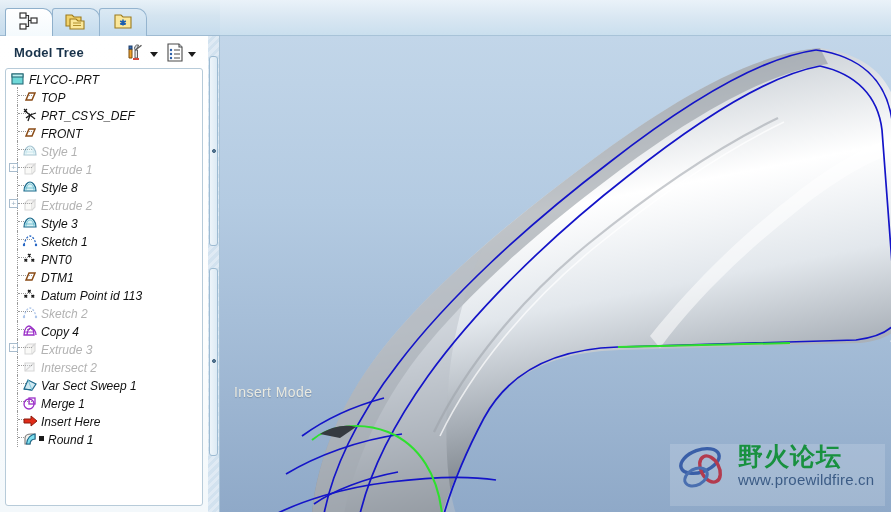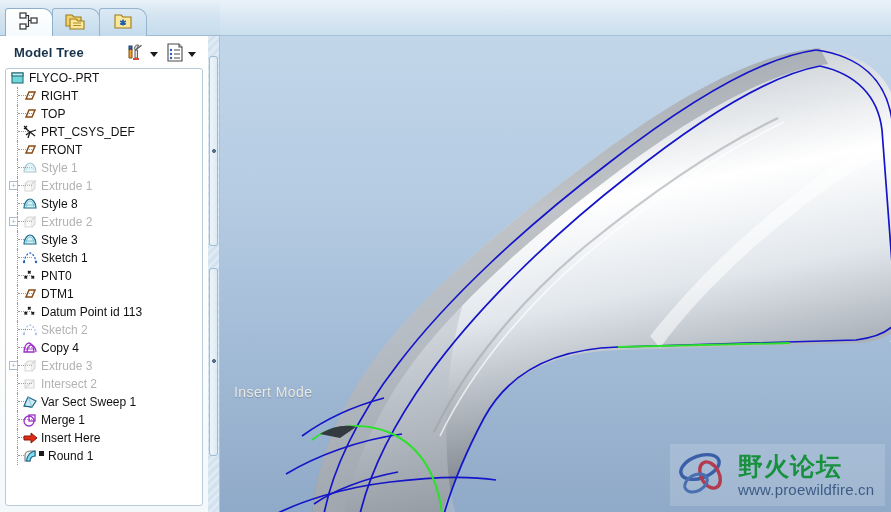--- a/index.html
+++ b/index.html
@@ -65,8 +65,8 @@
     overflow:hidden;
   }
   .row{
-    position:relative; height:18px; display:flex; align-items:center;
-    font-size:12px; color:#111; white-space:nowrap;
+    position:relative; height:18px; display:flex; align-items:flex-end;
+    font-size:12px; color:#111; white-space:nowrap;font-style:italic;
   }
   .row .lbl{ margin-left:3px; }
   .row.dim .lbl{ color:#b2b2b2; }

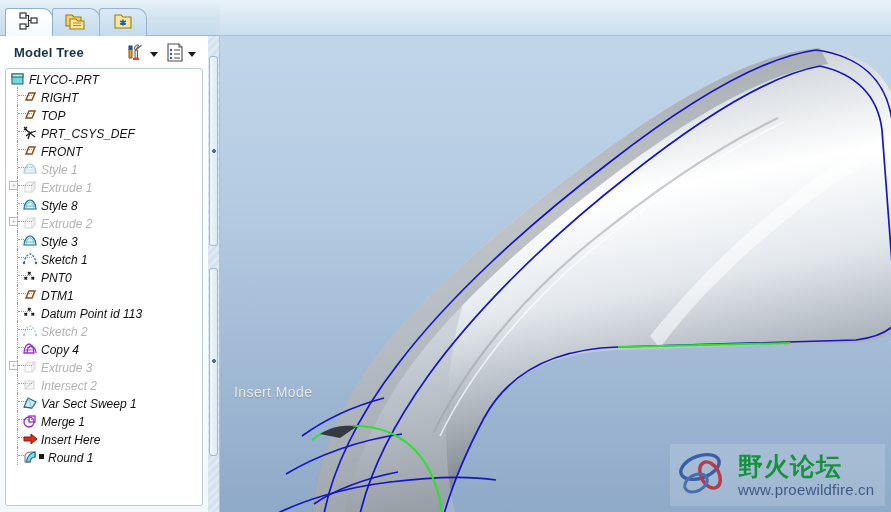--- a/index.html
+++ b/index.html
@@ -218,14 +218,6 @@
             <rect x="2" y="3" width="11" height="3" fill="#bff0f0" stroke="#2b6e7a" stroke-width="1.1"></rect>
           </svg></span>
         <span class="lbl">FLYCO-.PRT</span>
-      </div>
-      <div class="row indent1">
-        <span class="vline"></span>
-        <span class="dots" style="left:12px"></span>
-        <span class="ico"><svg width="16" height="16" viewBox="0 0 16 16" style="opacity:1">
-            <path d="M4 11 L7 4 L13 4 L10 11 Z" fill="none" stroke="#8a4b16" stroke-width="1.5"></path>
-          </svg></span>
-        <span class="lbl">RIGHT</span>
       </div>
       <div class="row indent1">
         <span class="vline"></span>

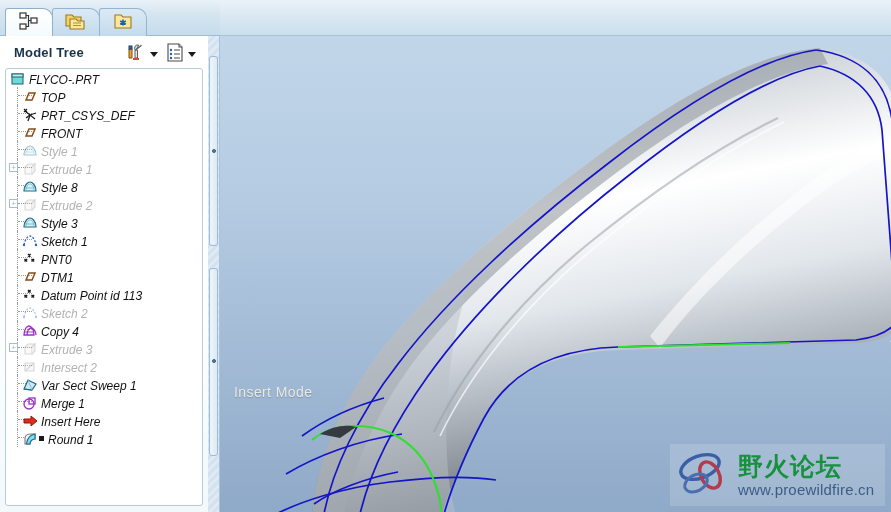--- a/index.html
+++ b/index.html
@@ -124,7 +124,7 @@
     position:absolute; right:6px; bottom:6px;
     width:215px; height:62px;
     background:rgba(255,255,255,.16);
-    display:flex; align-items:center; padding-left:6px;
+    display:flex; padding-left:6px;
   }
   #wm-logo{ width:58px;height:50px; flex:0 0 58px; }
   #wm-text{ margin-left:4px; }

